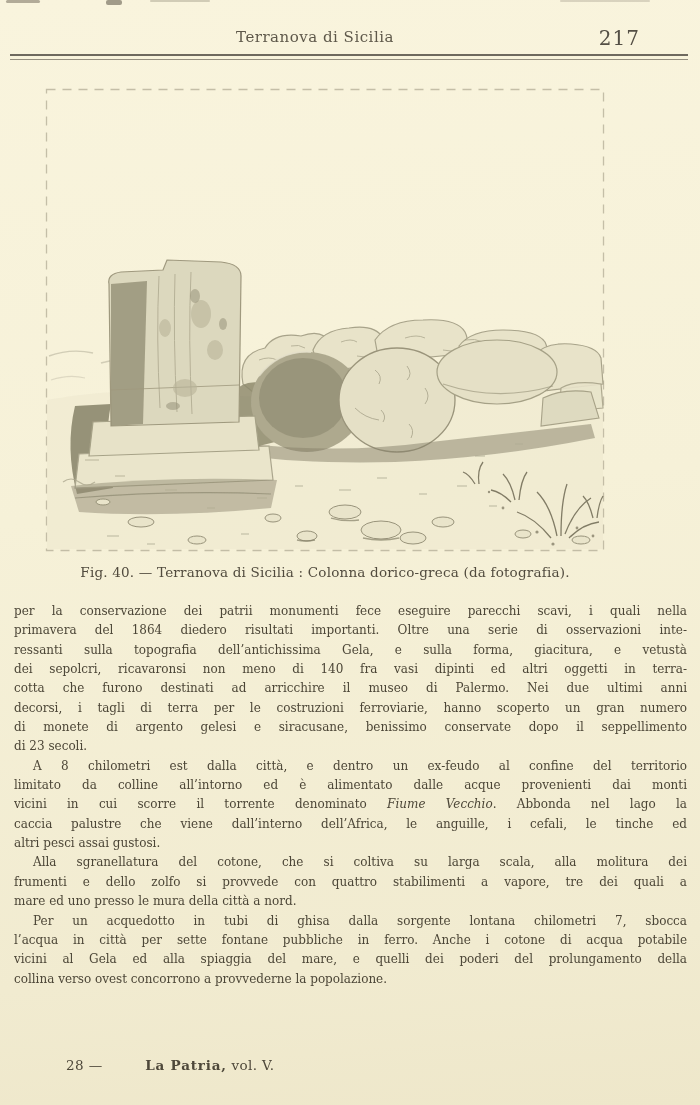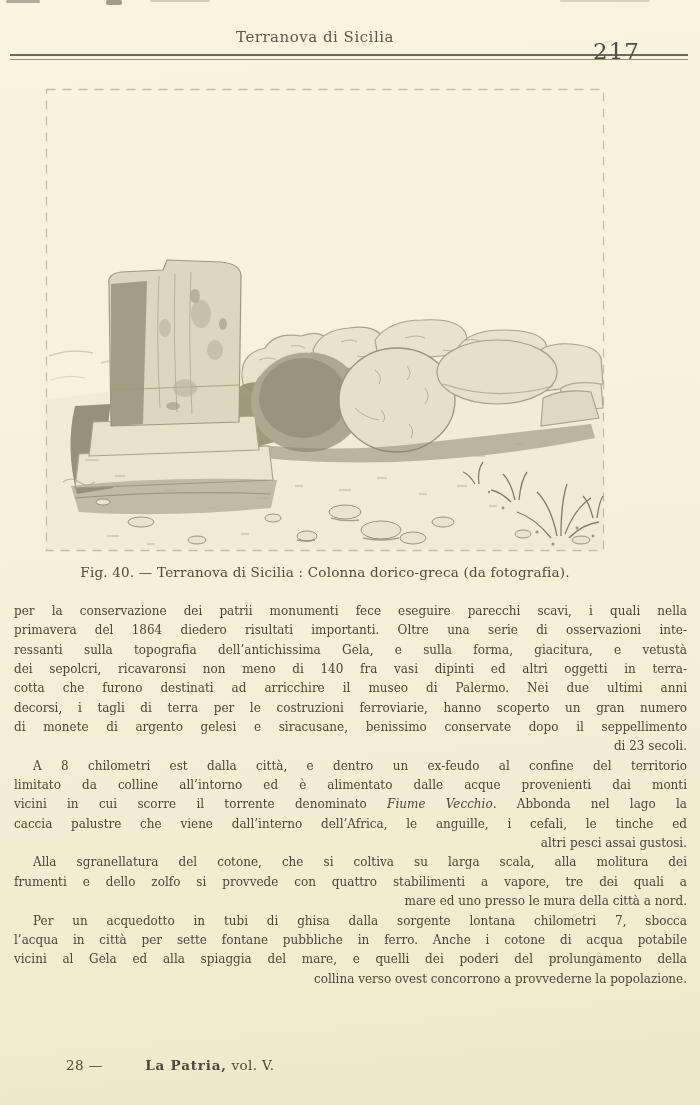--- a/index.html
+++ b/index.html
@@ -20,7 +20,7 @@
     font-size:15px; letter-spacing:.5px; color:#5e584a;
   }
   .page-number {
-    position:absolute; top:38px; right:60px; font-size:23px; color:#544f45; letter-spacing:1px;
+    position:absolute; top:26px; right:60px; font-size:20px; color:#544f45; letter-spacing:1px;
   }
   .header-rule {
     position:absolute; top:54px; left:10px; right:12px; height:3px;

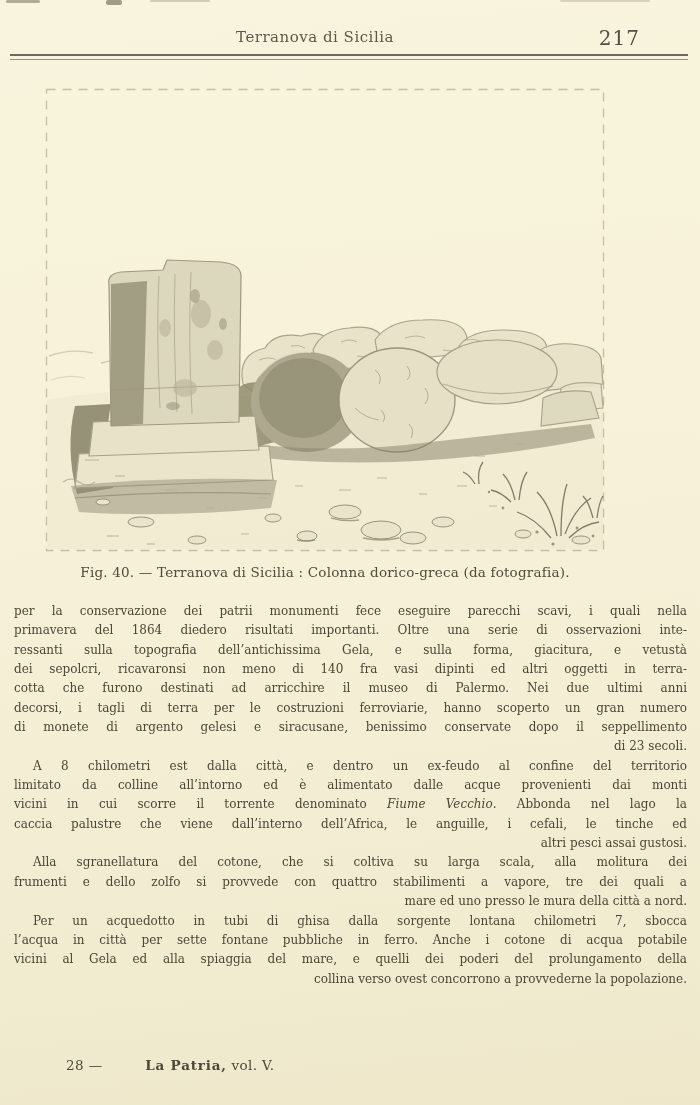--- a/index.html
+++ b/index.html
@@ -38,7 +38,7 @@
     position:absolute; top:602px; left:14px; width:673px;
     font-size:12px; line-height:19.35px;
   }
-  .tline { width:100%; overflow:hidden; white-space:normal;text-align:right; }
+  .tline { width:100%; overflow:hidden; white-space:normal; }
   .tline.just { text-align:justify; text-align-last:justify; }
   .tline.ind { text-indent:19px; }
   .tline em { font-style:italic; }

